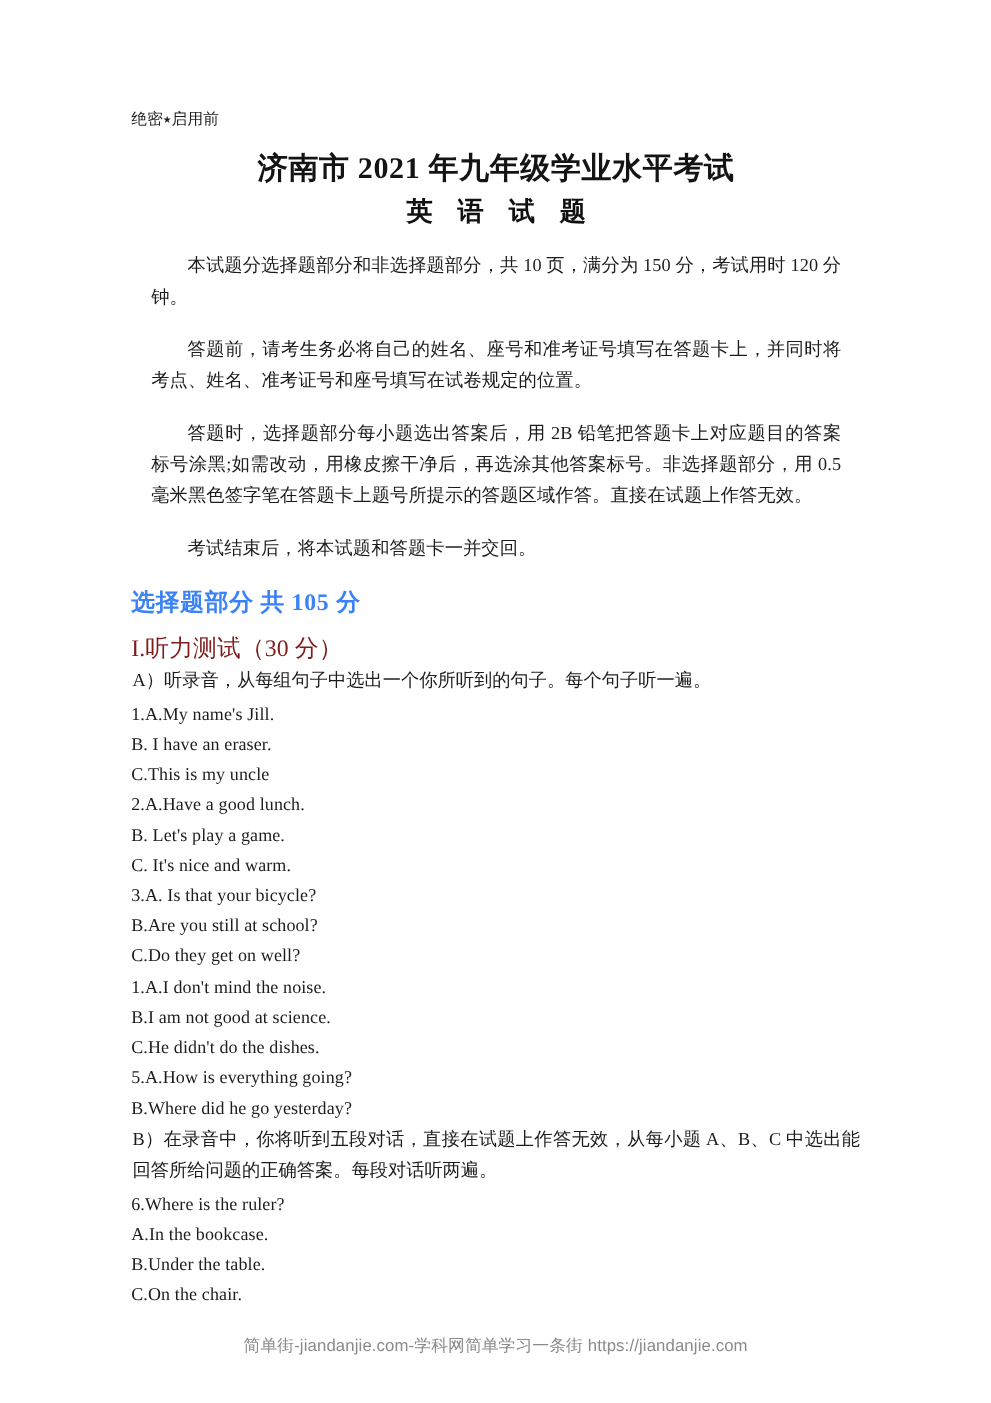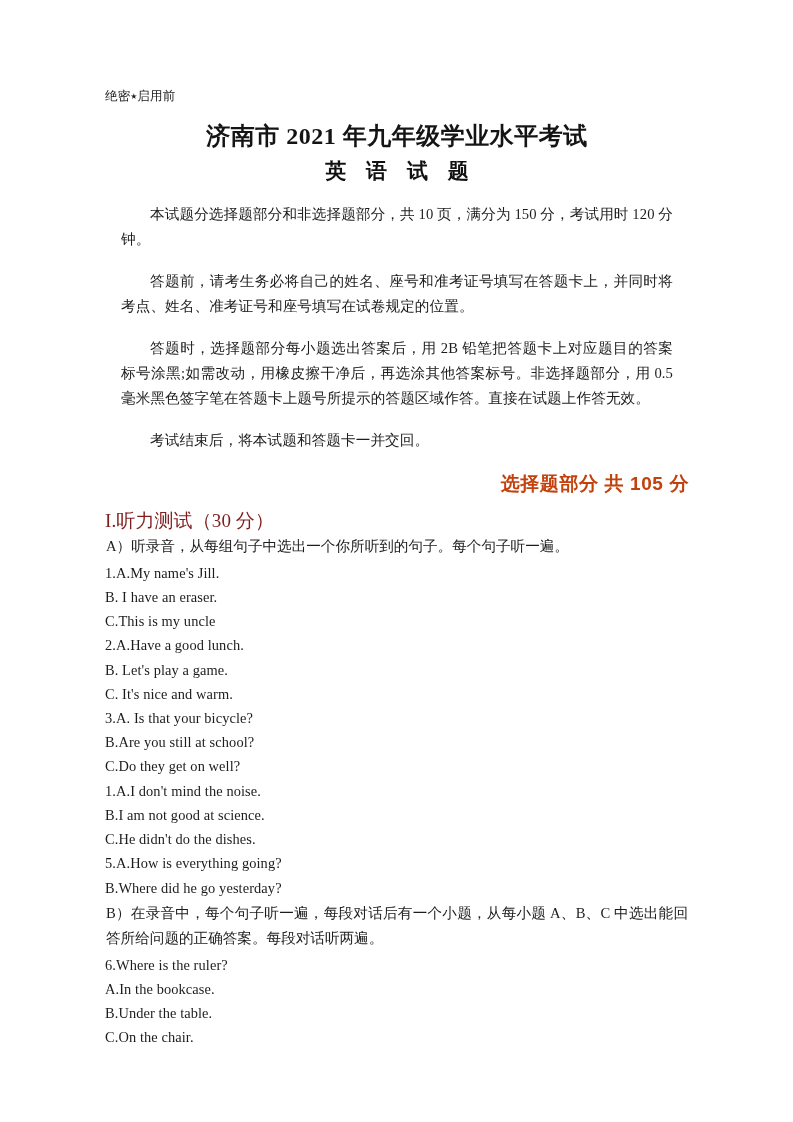--- a/index.html
+++ b/index.html
@@ -85,14 +85,14 @@
   }
 
   .section-heading {
-    font-family: Liberation Sans, sans-serif;
+    font-family: Liberation Serif, serif;
     font-size: 19px;
     font-weight: bold;
-    text-align: right;
+    text-align: left;
     line-height: 30px;
     margin: 16px 0 10px 0;
     letter-spacing: 0.6px;
-    color: #c2410c;
+    color: #3b82f6;
   }
 
   .part-title {

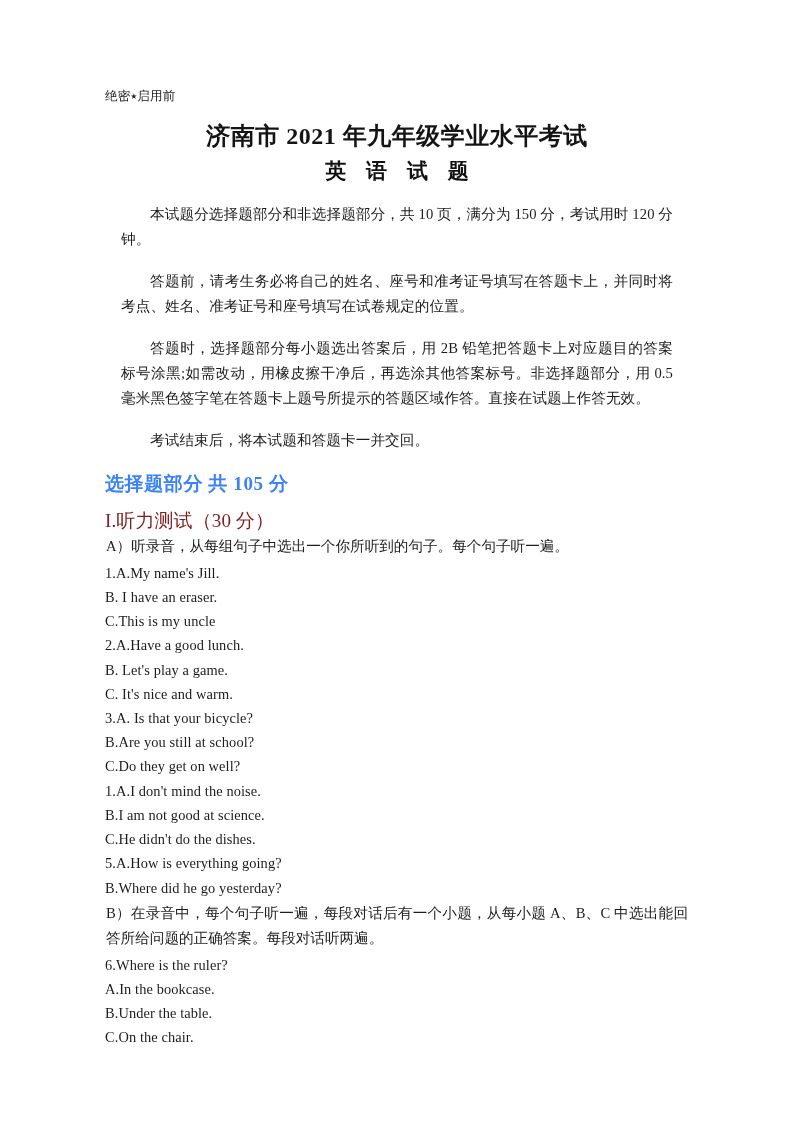--- a/index.html
+++ b/index.html
@@ -174,7 +174,7 @@
     <p class="qline">5.A.How is everything going?</p>
     <p class="qline">B.Where did he go yesterday?</p>
 
-    <p class="instruction">B）在录音中，每个句子听一遍，每段对话后有一个小题，从每小题 A、B、C 中选出能回答所给问题的正确答案。每段对话听两遍。</p>
+    <p class="instruction">B）在录音中，你将听到五段对话，直接在试题上作答无效，从每小题 A、B、C 中选出能回答所给问题的正确答案。每段对话听两遍。</p>
 
     <p class="qline">6.Where is the ruler?</p>
     <p class="qline">A.In the bookcase.</p>

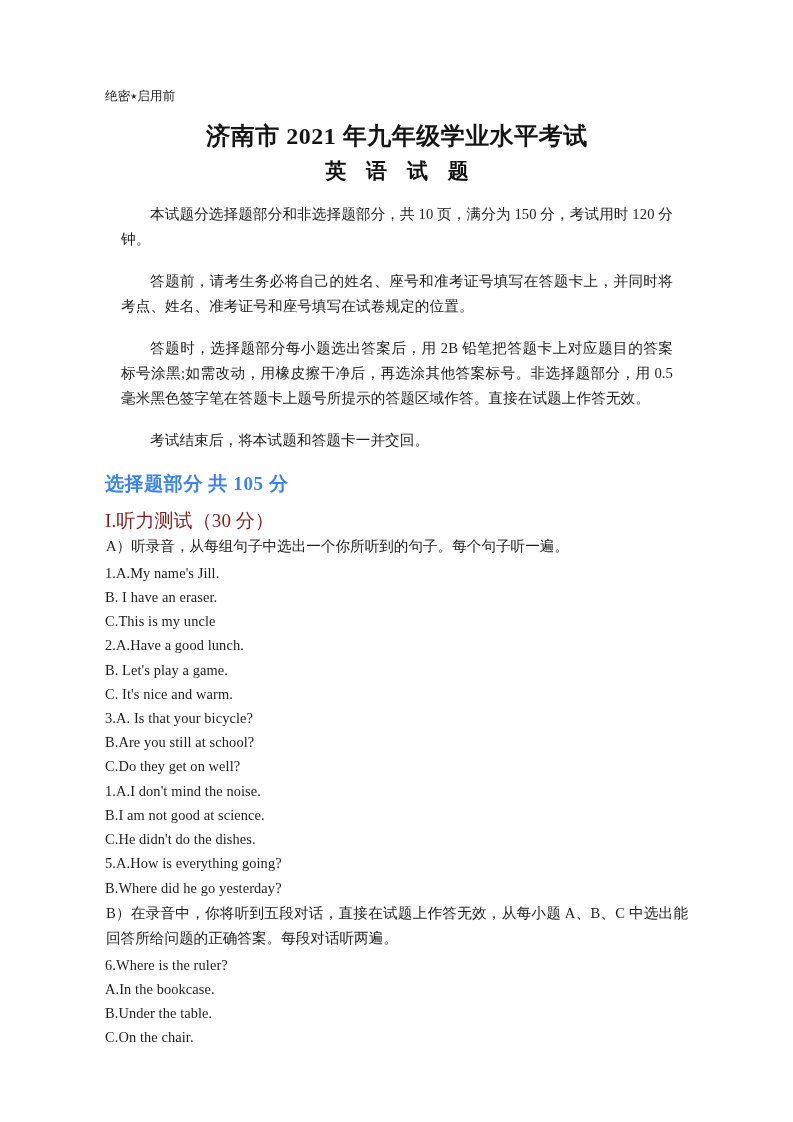--- a/index.html
+++ b/index.html
@@ -183,6 +183,7 @@
 
   </div>
 
+  <div class="footer">简单街-jiandanjie.com-学科网简单学习一条街 https://jiandanjie.com</div>
 
 </div>
 

